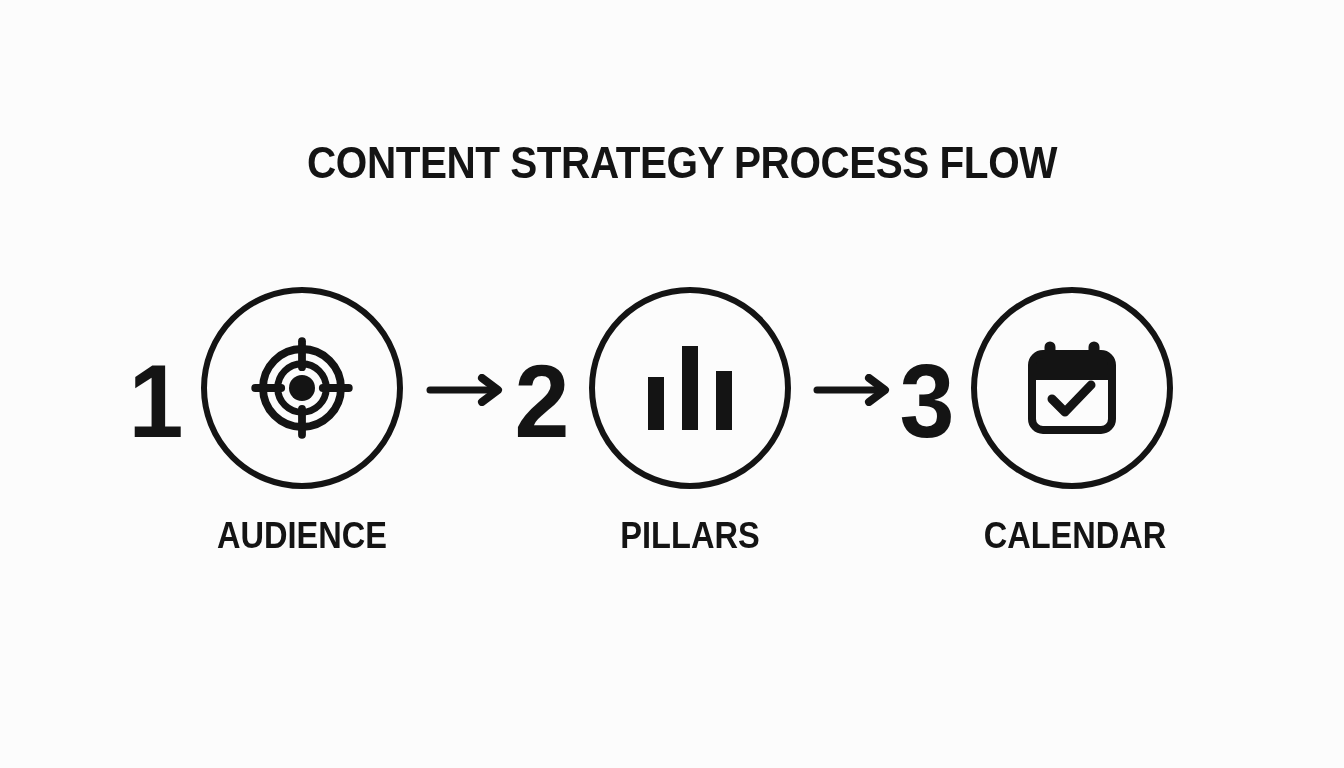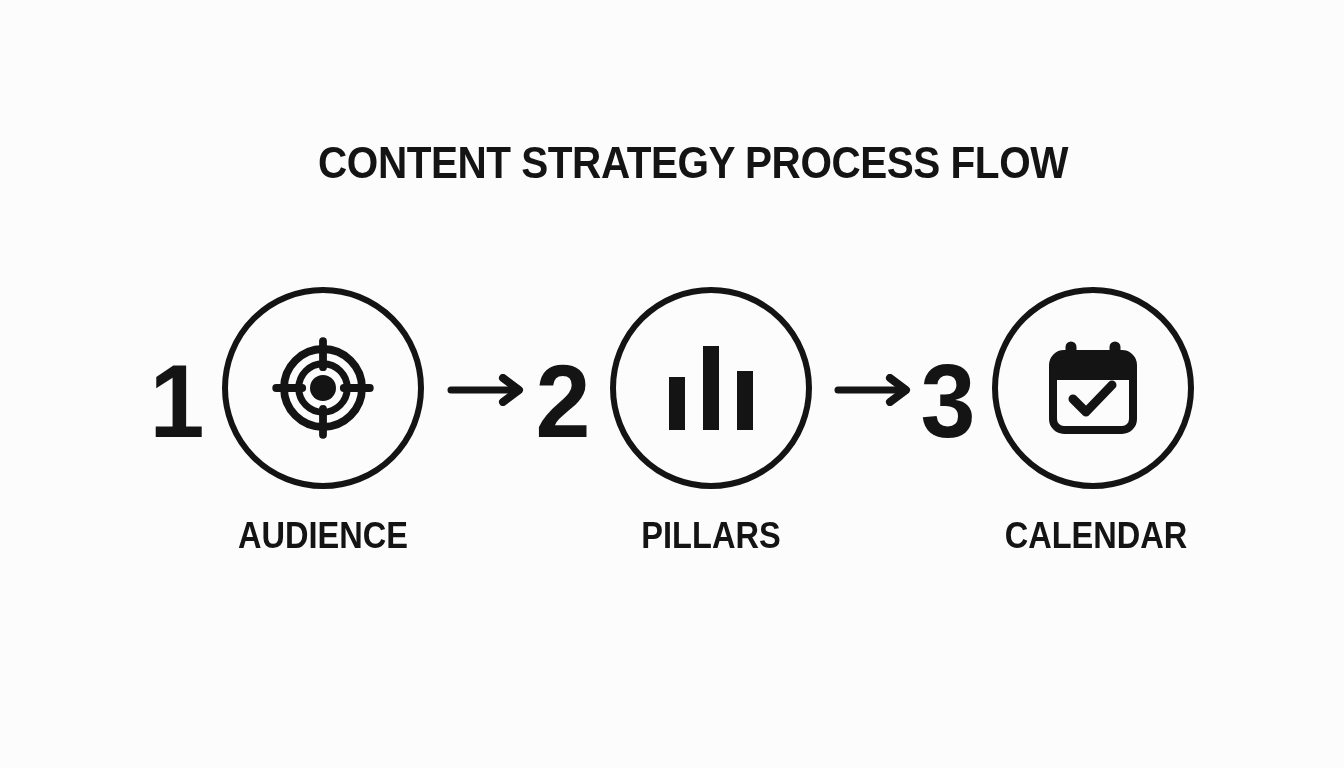--- a/index.html
+++ b/index.html
@@ -17,7 +17,6 @@
   .canvas{
     position:absolute;
     inset:0;
-    margin-left:21px;
   }
   .title{
     position:absolute;

